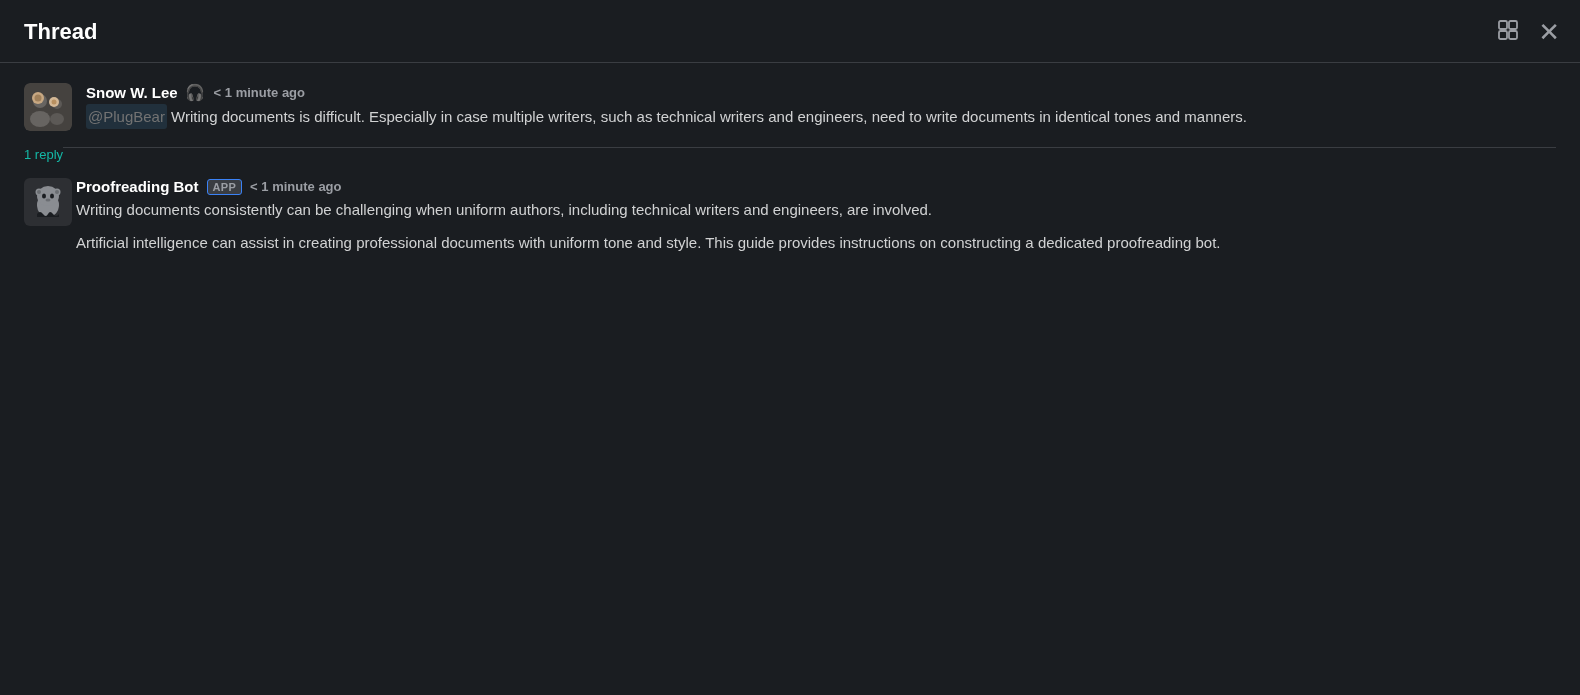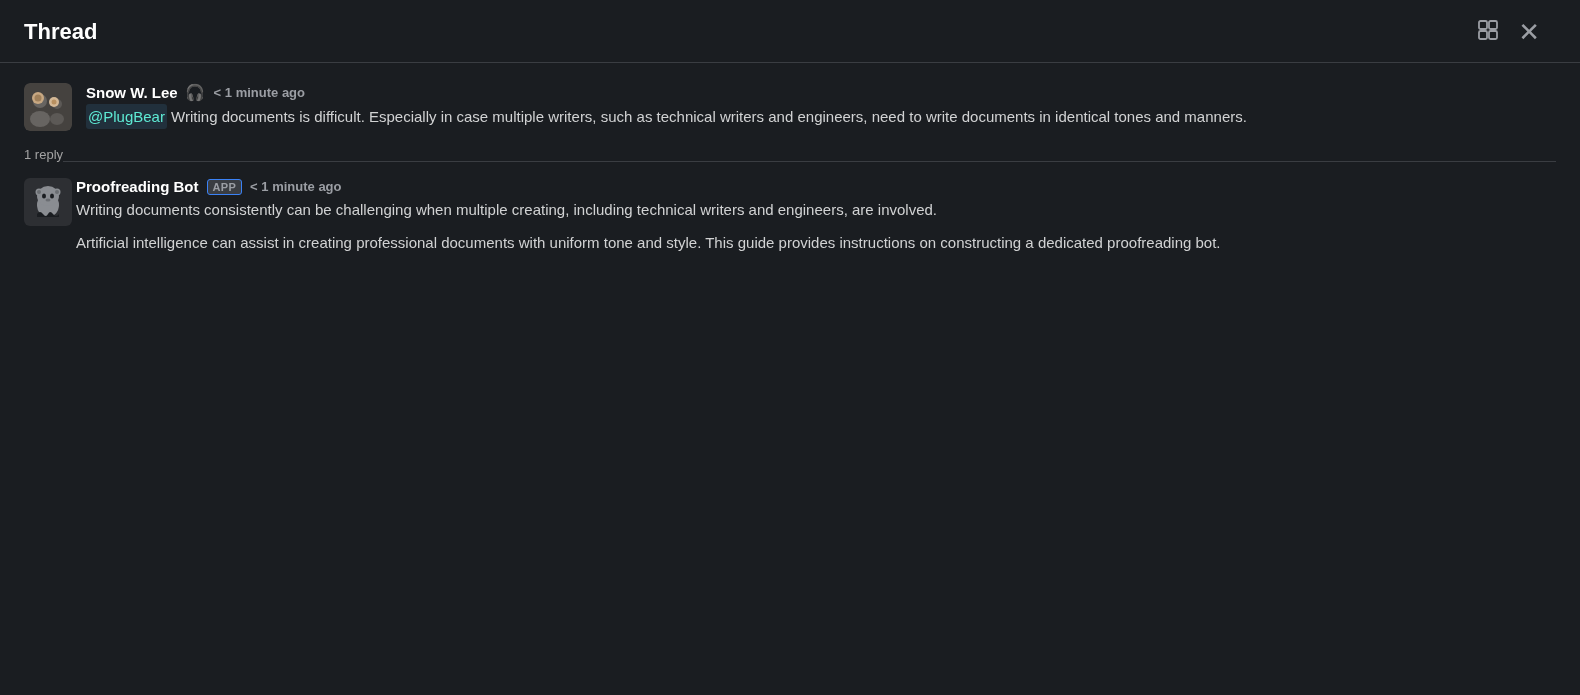--- a/index.html
+++ b/index.html
@@ -30,7 +30,7 @@
       display: flex;
       align-items: center;
       justify-content: space-between;
-      padding: 18px 40px 16px 24px;
+      padding: 18px 20px 16px 24px;
       border-bottom: 1px solid #3a3d42;
     }
 

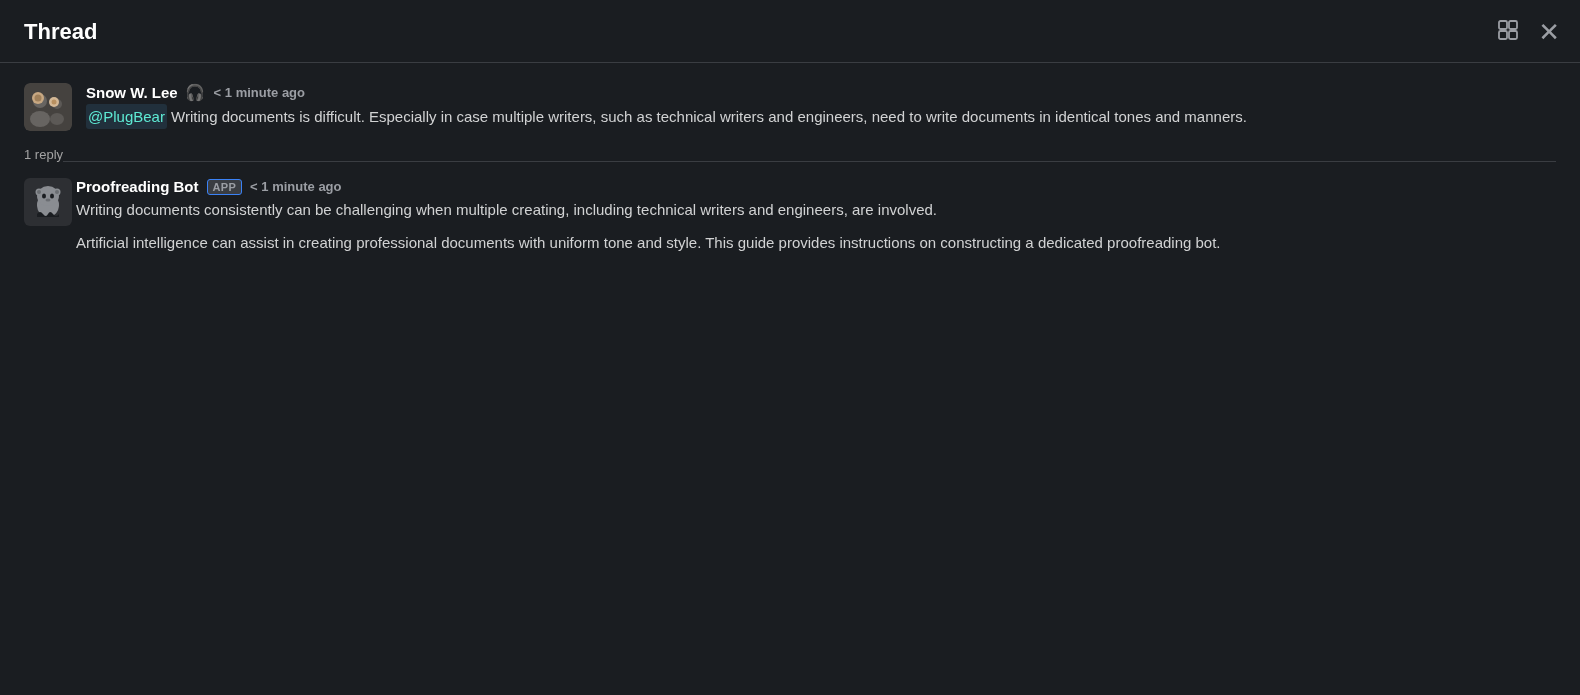--- a/index.html
+++ b/index.html
@@ -120,7 +120,7 @@
     }
 
     .mention {
-      color: #5eead4;
+      color: #737373;
       background-color: rgba(74, 158, 218, 0.15);
       border-radius: 3px;
       padding: 4px 2px;

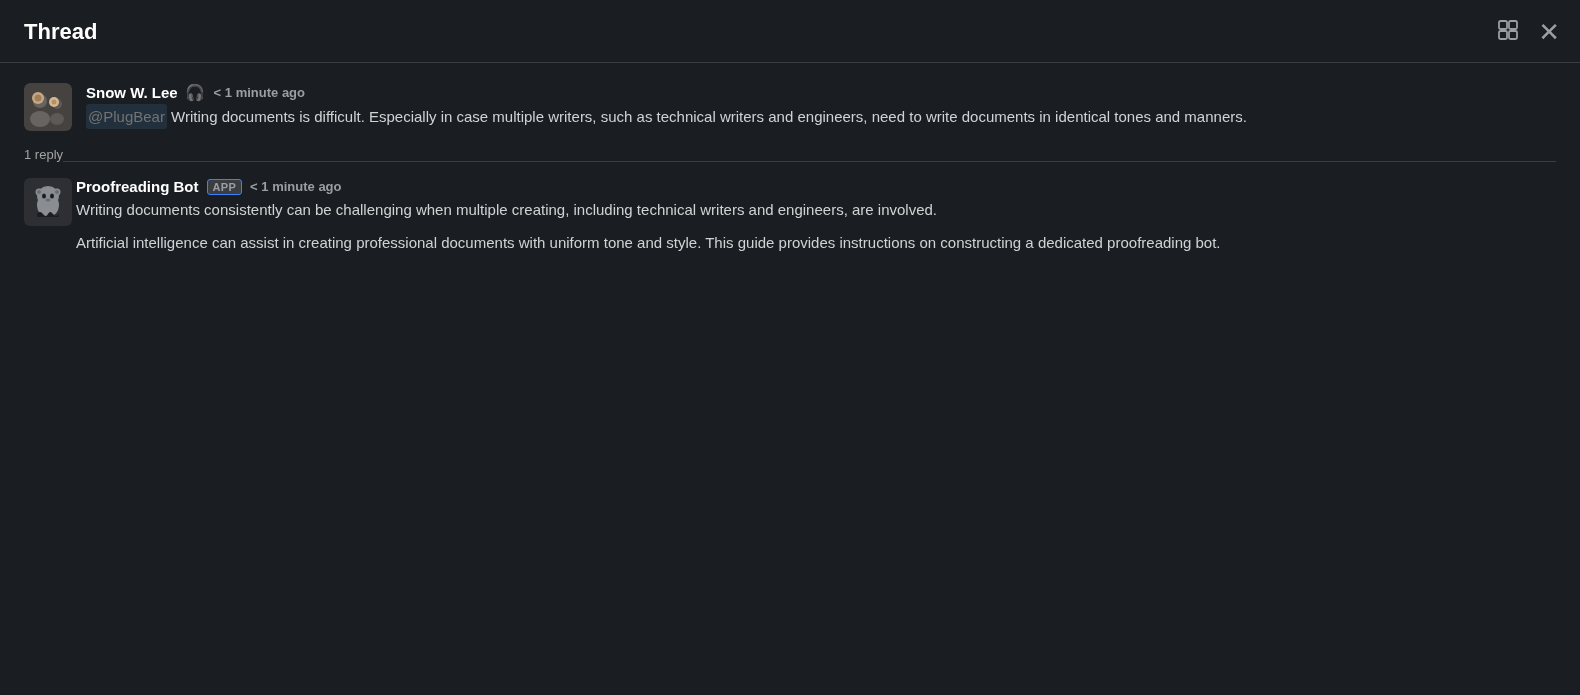--- a/index.html
+++ b/index.html
@@ -137,9 +137,9 @@
     
     .reply-divider {
       display: flex;
-      align-items: flex-end;
+      align-items: flex-start;
       margin: 8px 0 16px 0;
-      color: #a3a3a3;
+      color: #14b8a6;
       font-size: 13px;
       font-weight: 400;
     }

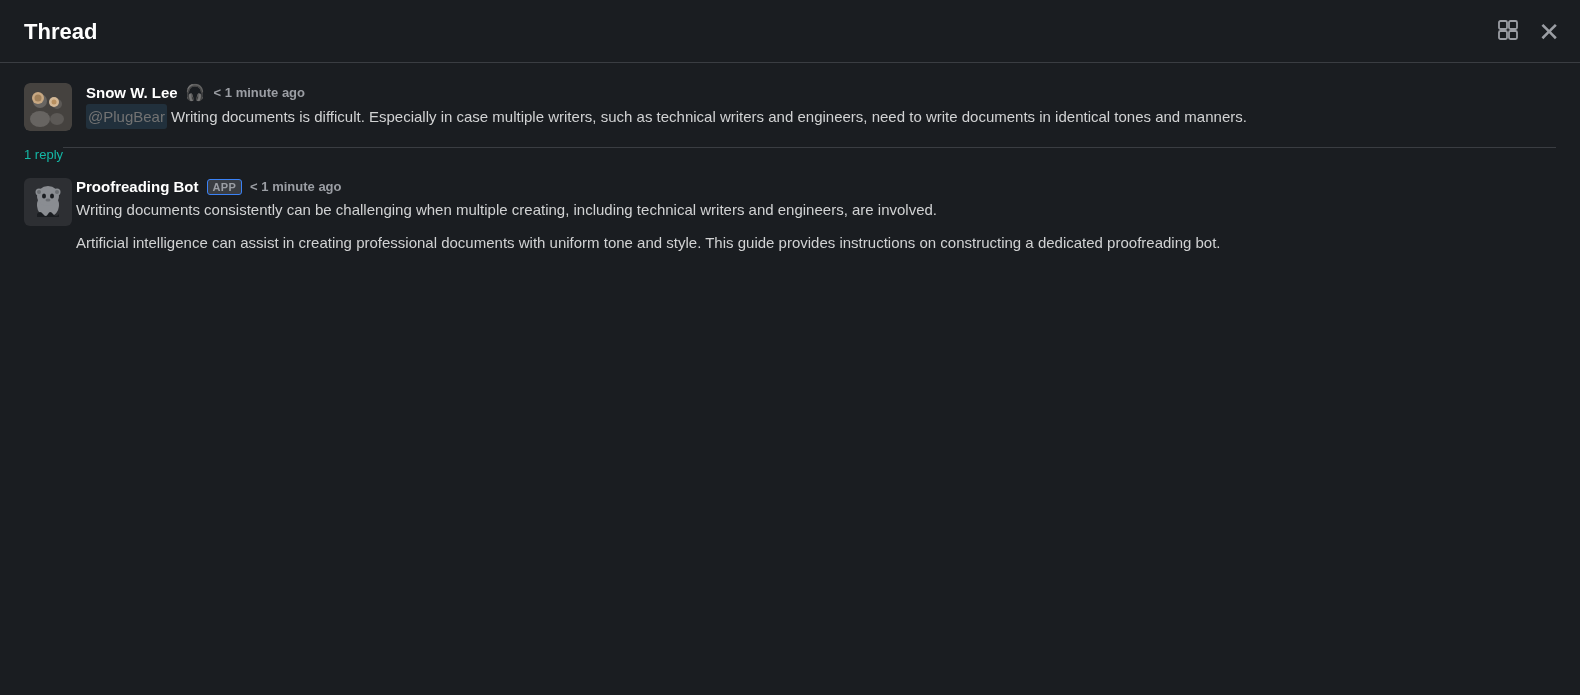--- a/index.html
+++ b/index.html
@@ -261,7 +261,7 @@
           <span class="timestamp">&lt; 1 minute ago</span>
         </div>
         <div class="message-text">
-          <p>Writing documents consistently can be challenging when multiple creating, including technical writers and engineers, are involved.</p>
+          <p>Writing documents consistently can be challenging when uniform authors, including technical writers and engineers, are involved.</p>
           <p>Artificial intelligence can assist in creating professional documents with uniform tone and style. This guide provides instructions on constructing a dedicated proofreading bot.</p>
         </div>
       </div>

